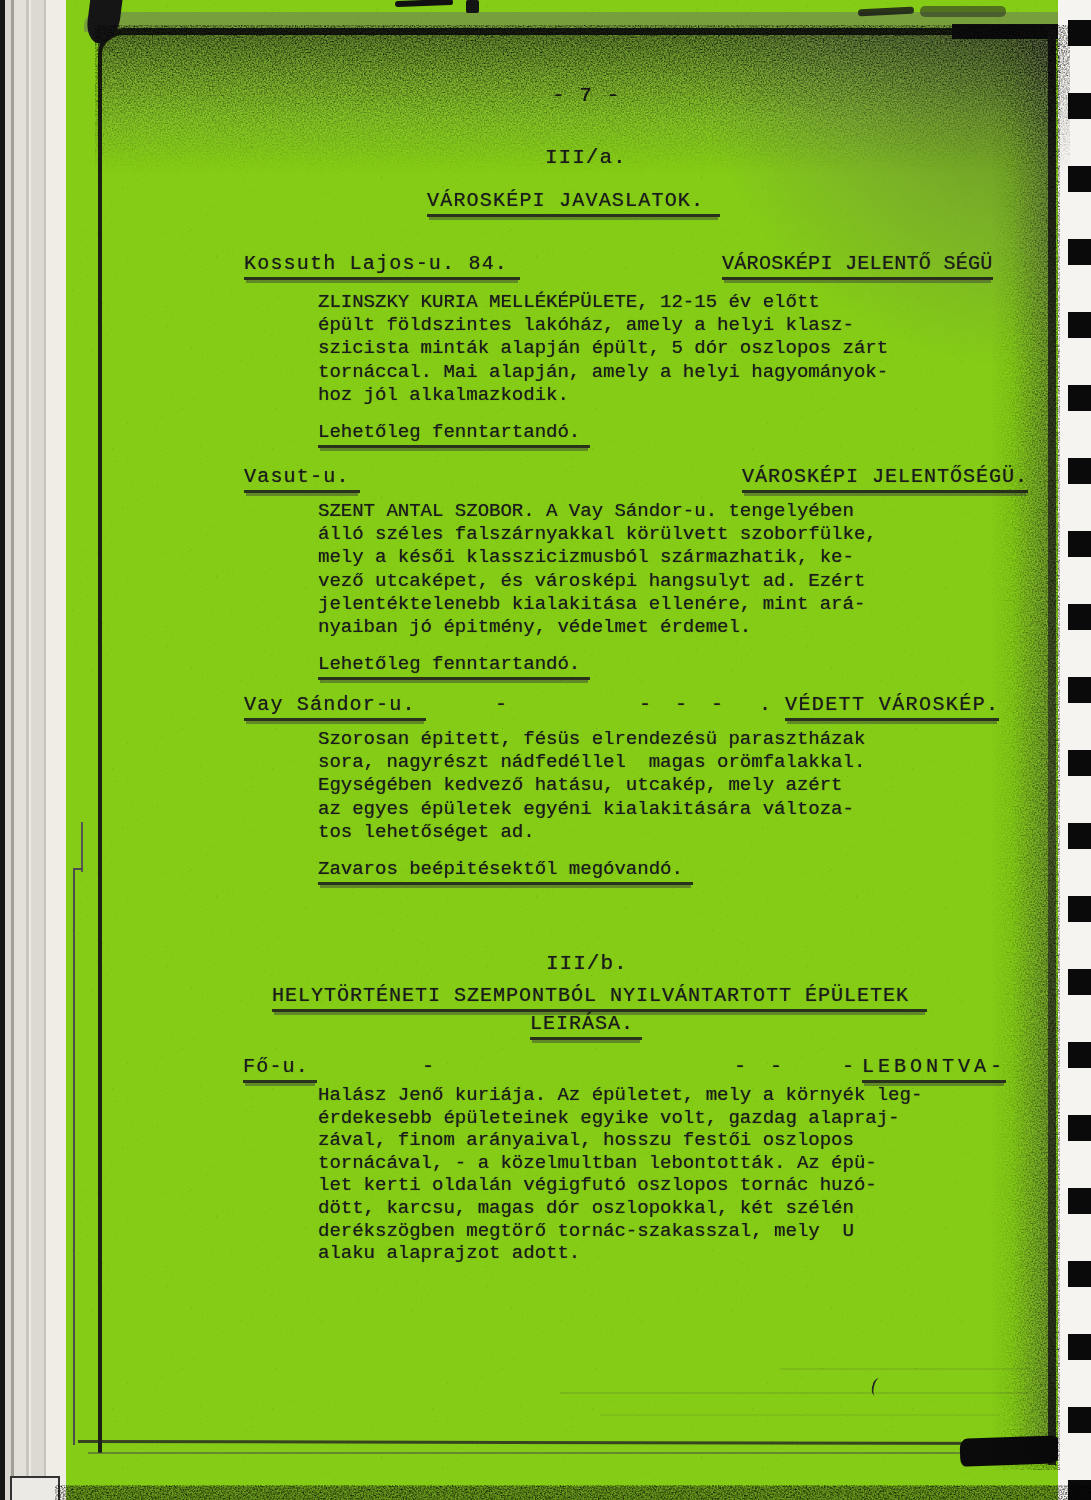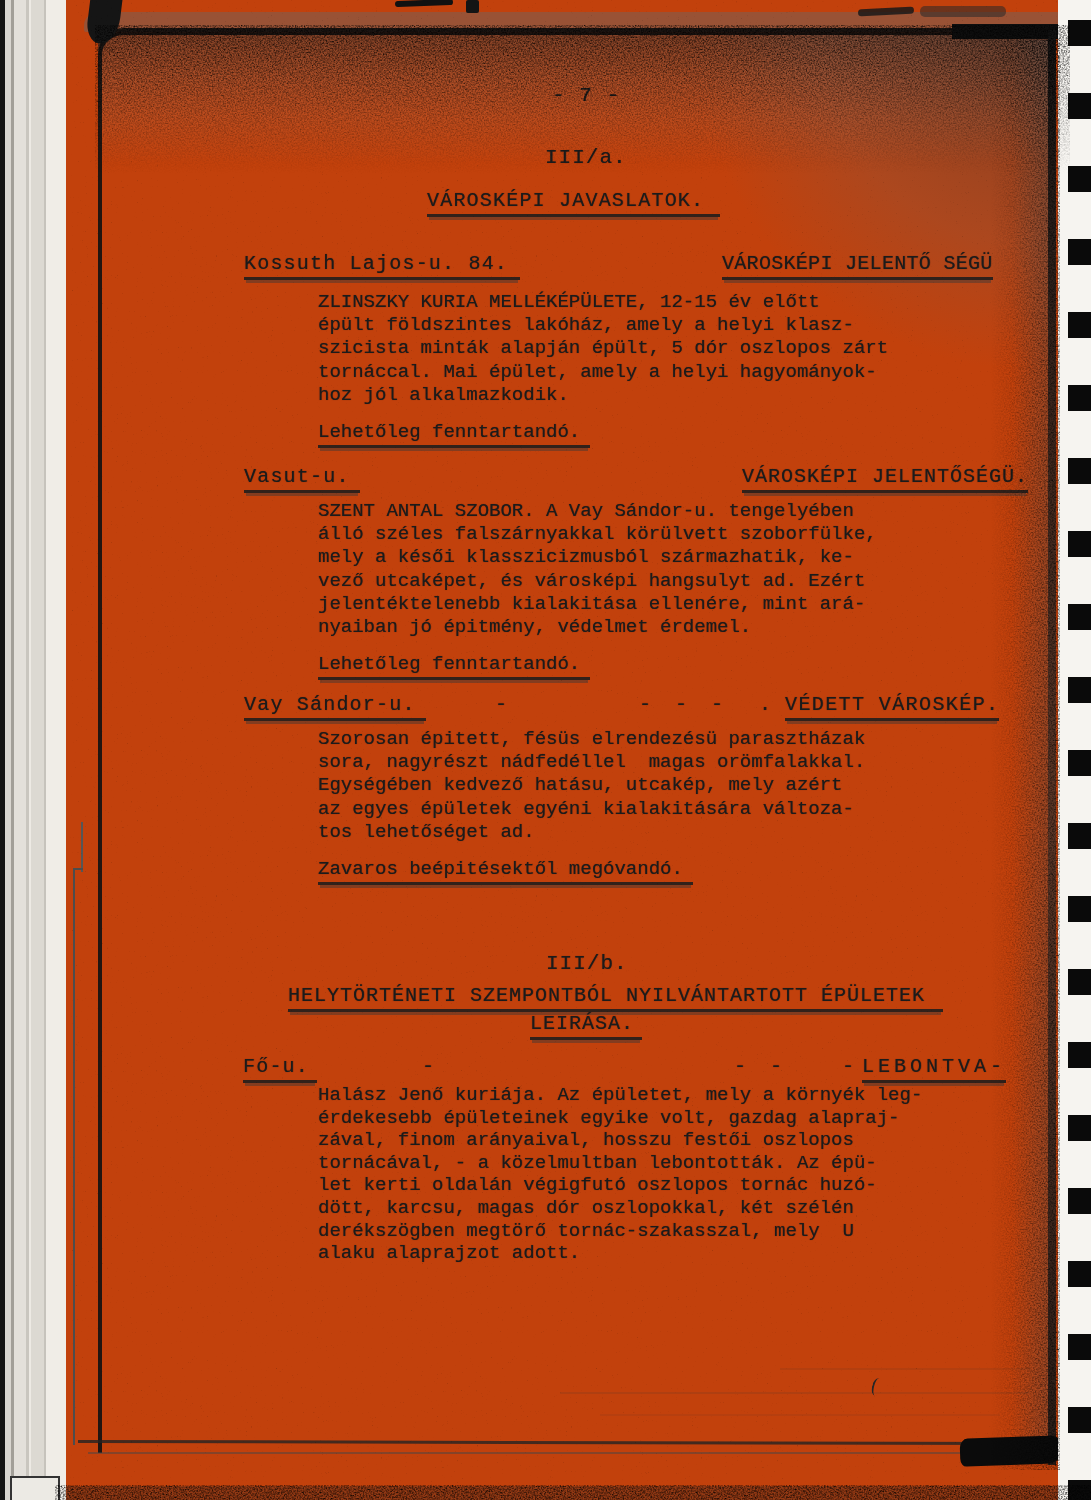--- a/index.html
+++ b/index.html
@@ -4,7 +4,7 @@
 <style>
   html,body{margin:0;padding:0;background:#888;}
   .canvas{position:relative;width:1091px;height:1500px;overflow:hidden;
-          background:#c2410c;font-family:"Liberation Mono","DejaVu Sans Mono",monospace;}
+          background:#84cc16;font-family:"Liberation Mono","DejaVu Sans Mono",monospace;}
   
   .left-edge{position:absolute;left:0;top:0;width:66px;height:1500px;z-index:24;
     background:linear-gradient(90deg,#141414 0 5px,#d9d6d0 5px 11px,#a29f98 11px 14px,

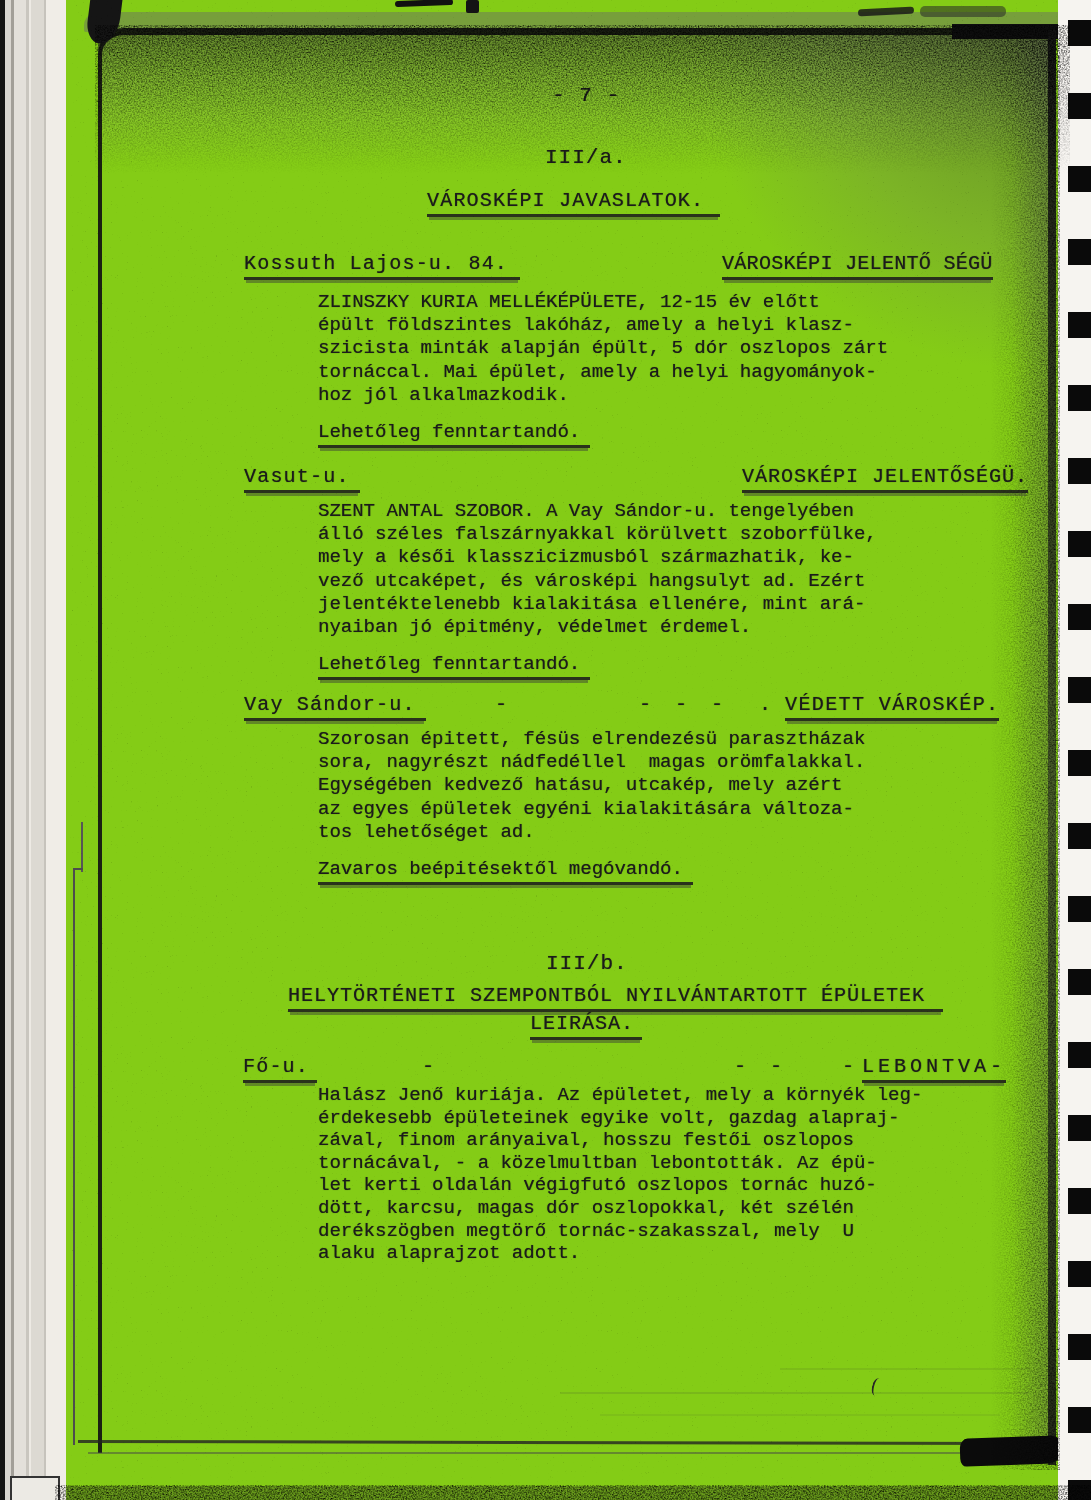--- a/index.html
+++ b/index.html
@@ -129,7 +129,7 @@
         <div class="tline">ZLINSZKY KURIA MELLÉKÉPÜLETE, 12-15 év előtt</div>
         <div class="tline">épült földszintes lakóház, amely a helyi klasz-</div>
         <div class="tline">szicista minták alapján épült, 5 dór oszlopos zárt</div>
-        <div class="tline">tornáccal. Mai épület, amely a helyi hagyományok-</div>
+        <div class="tline">tornáccal. Mai alapján, amely a helyi hagyományok-</div>
         <div class="tline">hoz jól alkalmazkodik.</div>
       </div>
     <div class="vline tline"><span class="ul">Lehetőleg fenntartandó.</span></div>

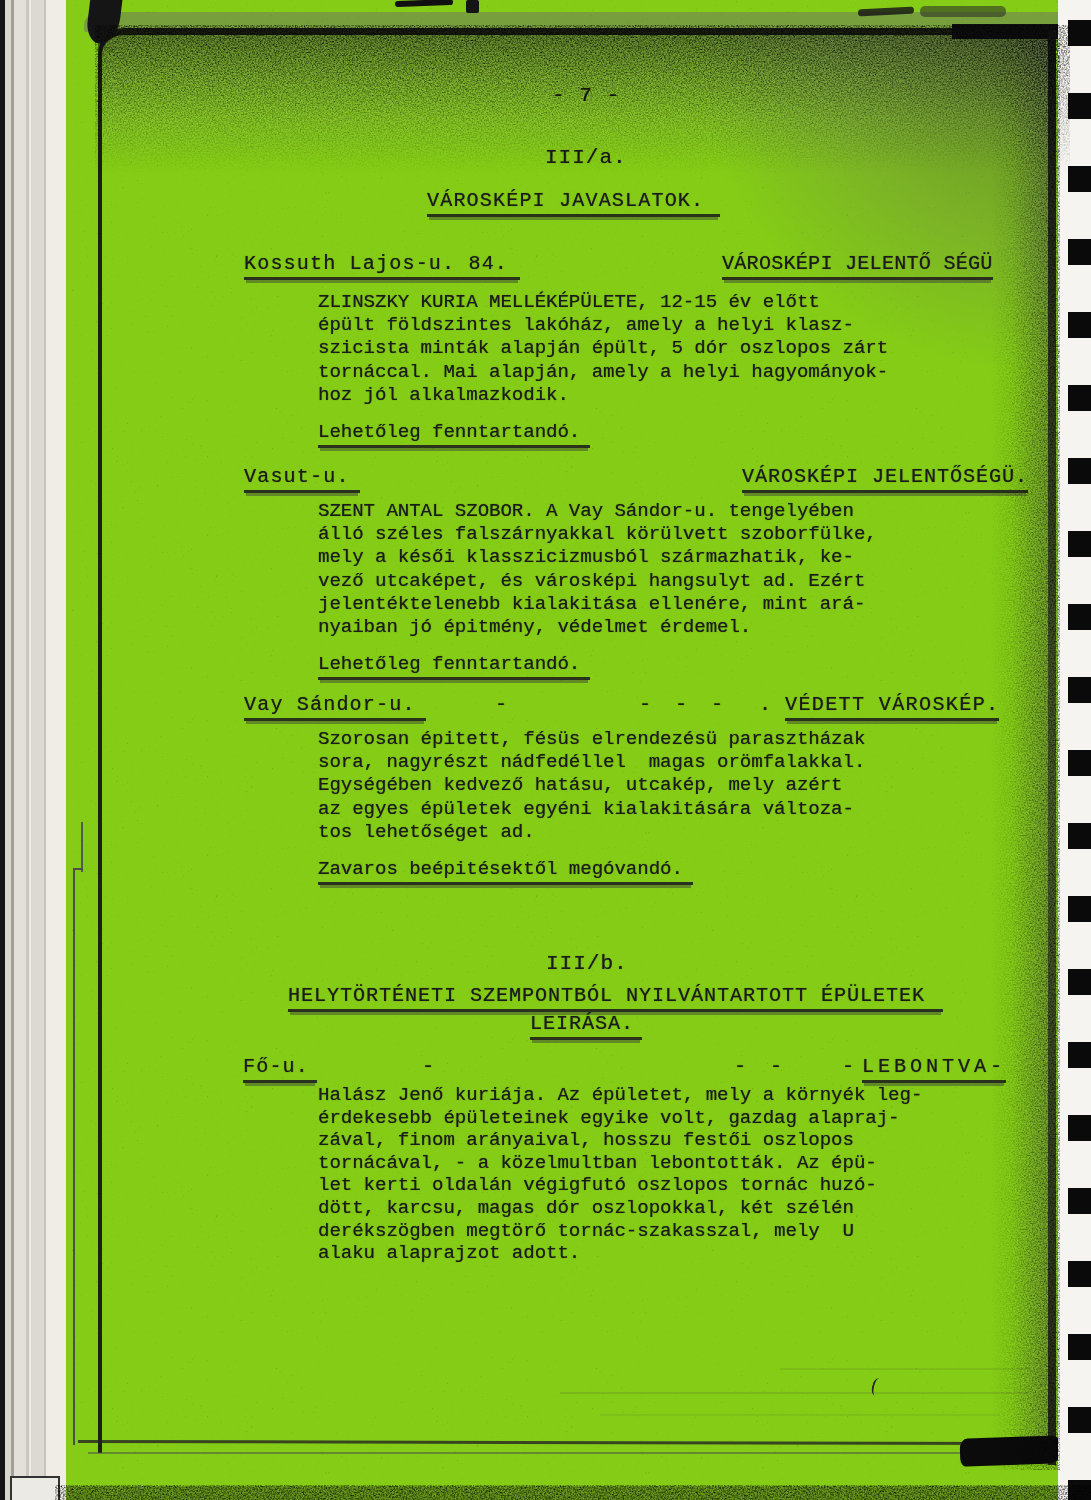--- a/index.html
+++ b/index.html
@@ -84,7 +84,7 @@
   .pos-status-3{top:693px;left:785px;letter-spacing:1.4px;text-align:right;}
   .pos-para-3{top:728px;}
   .pos-code-b{top:952px;left:546px;}
-  .pos-title-b1{top:984px;left:288px;letter-spacing:1px;} .pos-title-b1 .in{padding-right:18px;}
+  .pos-title-b1{top:984px;left:272px;letter-spacing:1px;} .pos-title-b1 .in{padding-right:18px;}
   .pos-title-b2{top:1012px;left:530px;letter-spacing:1px;}
   .pos-street-4{top:1055px;left:243px;} .pos-dash-4{top:1055px;left:410px;letter-spacing:0;}
   .pos-status-4{top:1055px;left:862px;letter-spacing:4px;text-align:right;}

